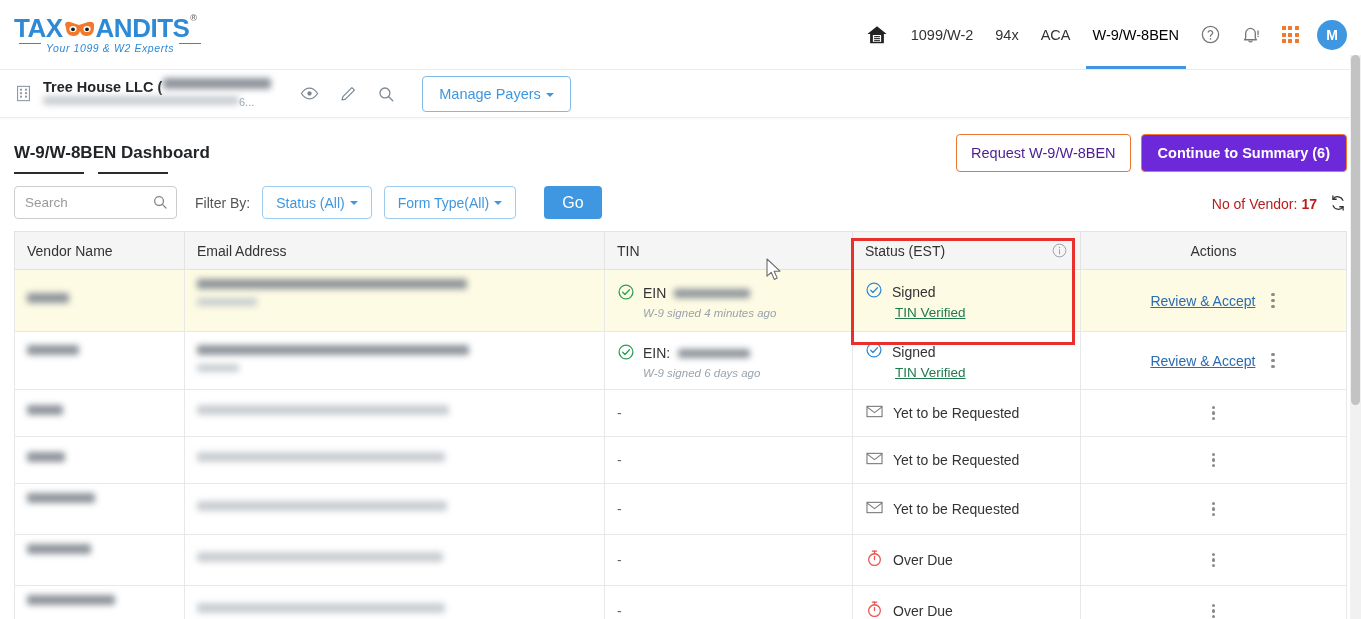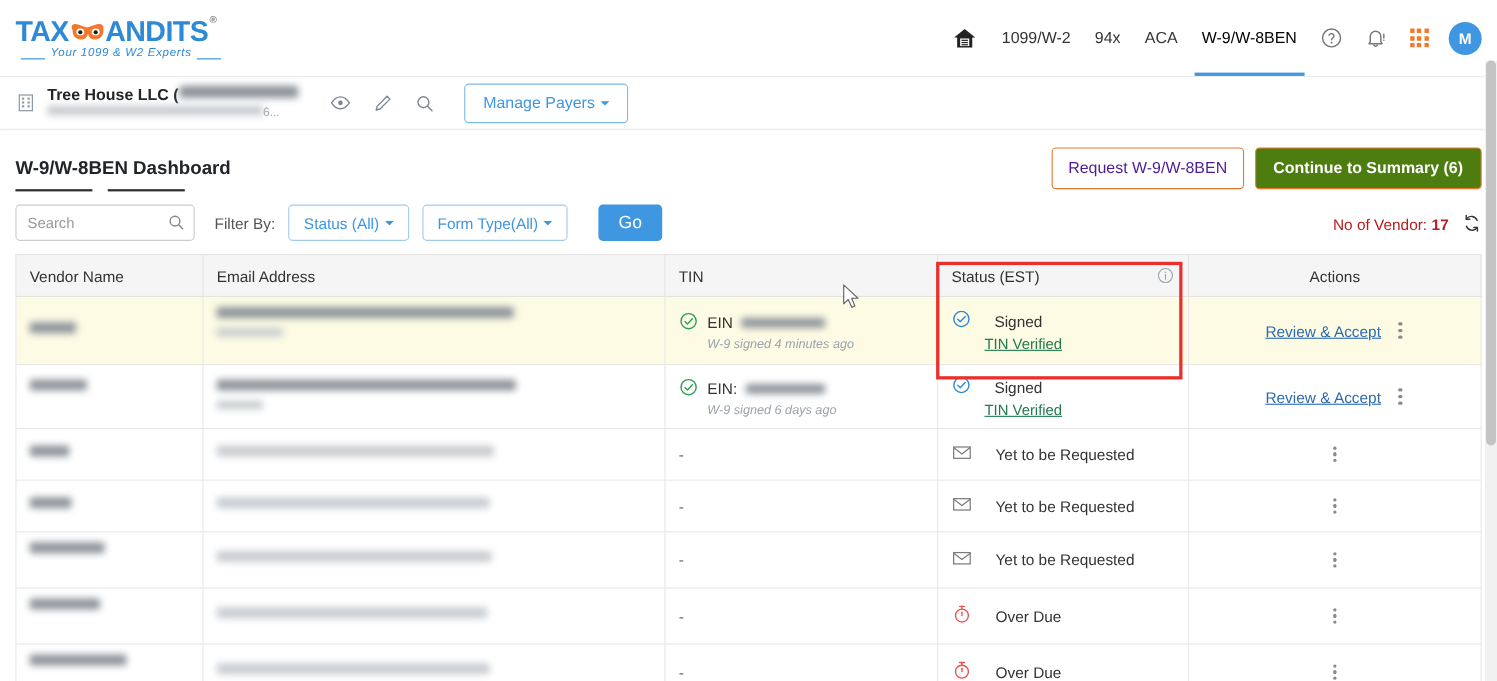--- a/index.html
+++ b/index.html
@@ -37,7 +37,7 @@
   .logo-tm{ font-size:9px; color:#777; position:relative; top:-10px; left:1px;}
   .logo-sub{
     font-size:10.5px; color:#2f8ad6; font-style:italic;
-    letter-spacing:0.6px; margin-top:2px; display:flex; align-items:flex-end;
+    letter-spacing:0.6px; margin-top:2px; display:flex; align-items:flex-start;
     white-space:nowrap;
   }
   .logo-sub .rule{ display:inline-block; width:22px; height:1px; background:#2f8ad6; margin:0 5px; }

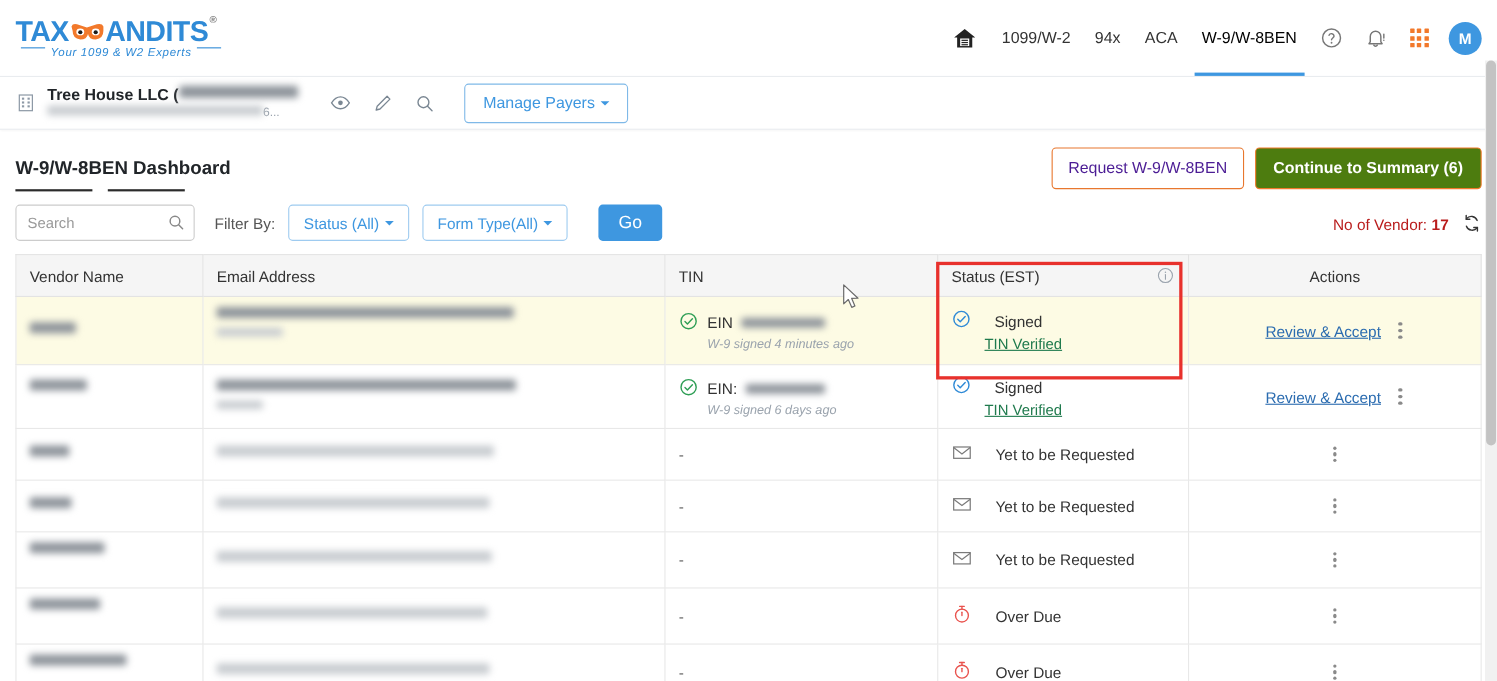--- a/index.html
+++ b/index.html
@@ -112,7 +112,7 @@
     border-radius:4px; padding:10px 14px; font-size:14.5px; cursor:pointer; white-space:nowrap;
   }
   .btn-orange{
-    background:#4d7c0f; color:#fff; border:1px solid #f2792b;
+    background:#6d28d9; color:#fff; border:1px solid #f2792b;
     border-radius:4px; padding:10px 16px; font-size:14.5px; font-weight:bold; cursor:pointer;
     white-space:nowrap;
   }

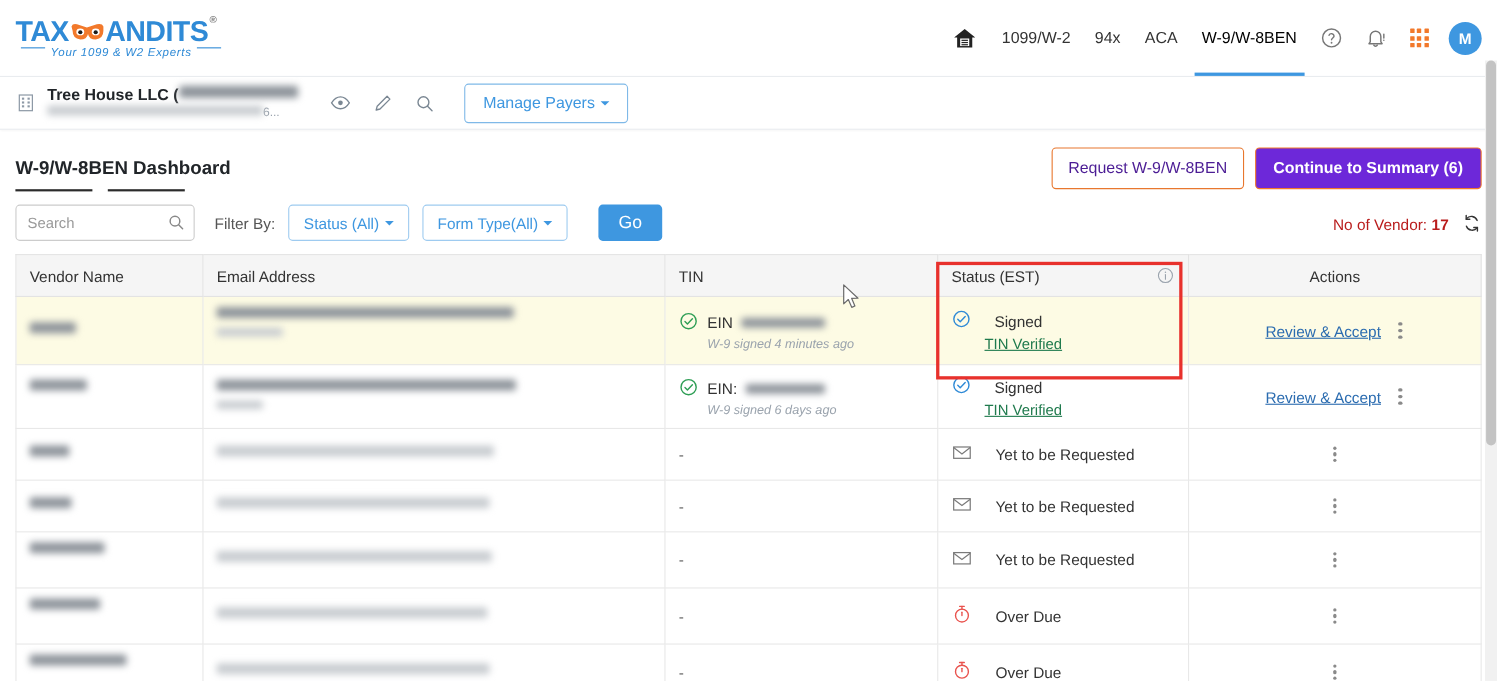--- a/index.html
+++ b/index.html
@@ -166,7 +166,7 @@
   .cell-sub{ font-size:11.5px; color:#9aa3ad; font-style:italic; margin-top:3px; }
   .tin-line{ display:flex; align-items:center; gap:8px; }
   .tin-label{ font-size:14px; color:#333; }
-  .status-line{ display:flex; align-items:center; gap:21px; }
+  .status-line{ display:flex; align-items:center; gap:9px; }
   .status-text{ font-size:14px; color:#333; }
   .tin-verified{
     display:block; margin-left:30px; margin-top:3px; font-size:13.5px;

